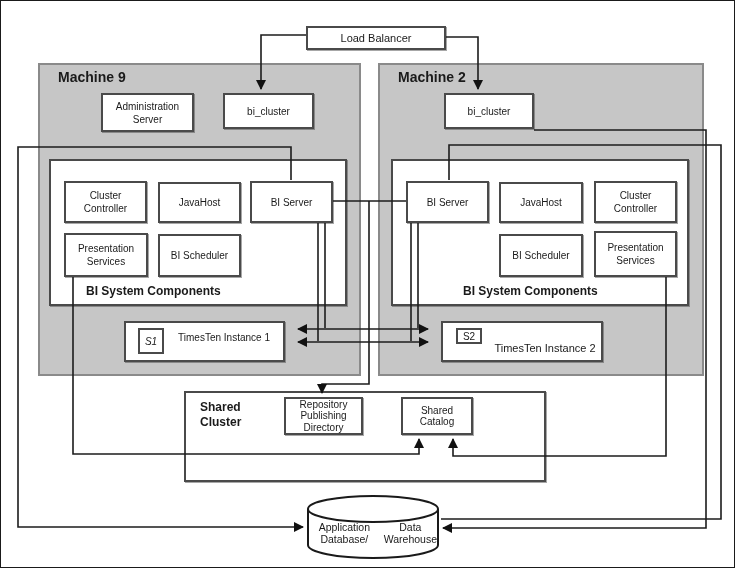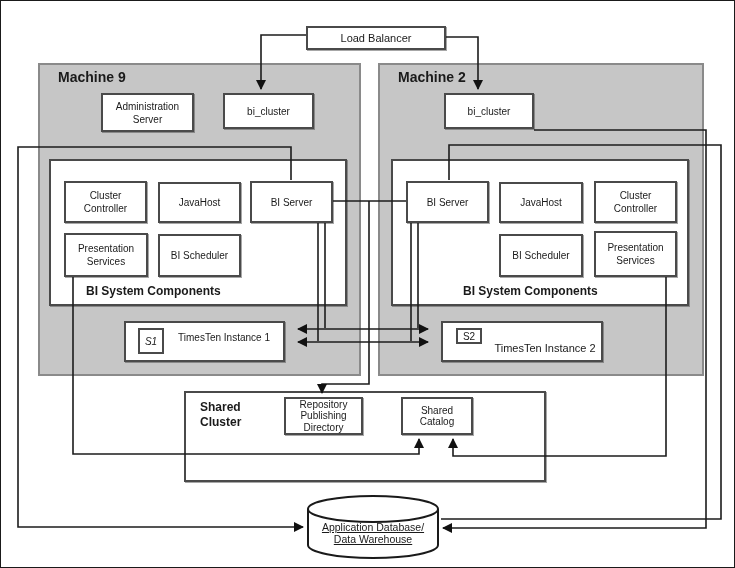--- a/index.html
+++ b/index.html
@@ -31,8 +31,8 @@
   .cylwrap{position:absolute;left:304px;top:492px;width:136px;height:70px;}
   .cyltext{
     position:absolute;left:306px;top:517px;width:132px;height:30px;
-    display:flex;flex-direction:column;align-items:center;justify-content:center;
-    font-size:10.5px;line-height:12px;text-align:center;text-decoration:underline;
+    display:flex;flex-direction:row;align-items:center;justify-content:center;
+    font-size:10.5px;line-height:12px;text-align:center;
   }
 </style>
 </head>

